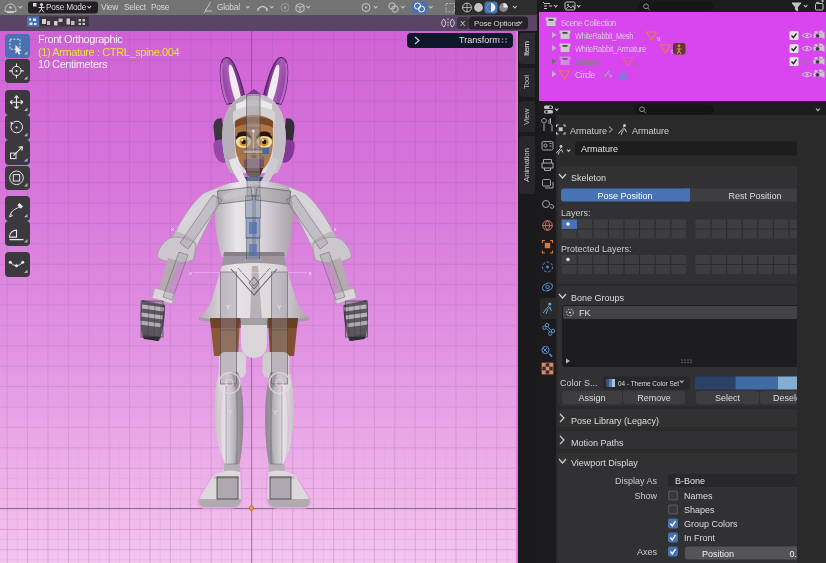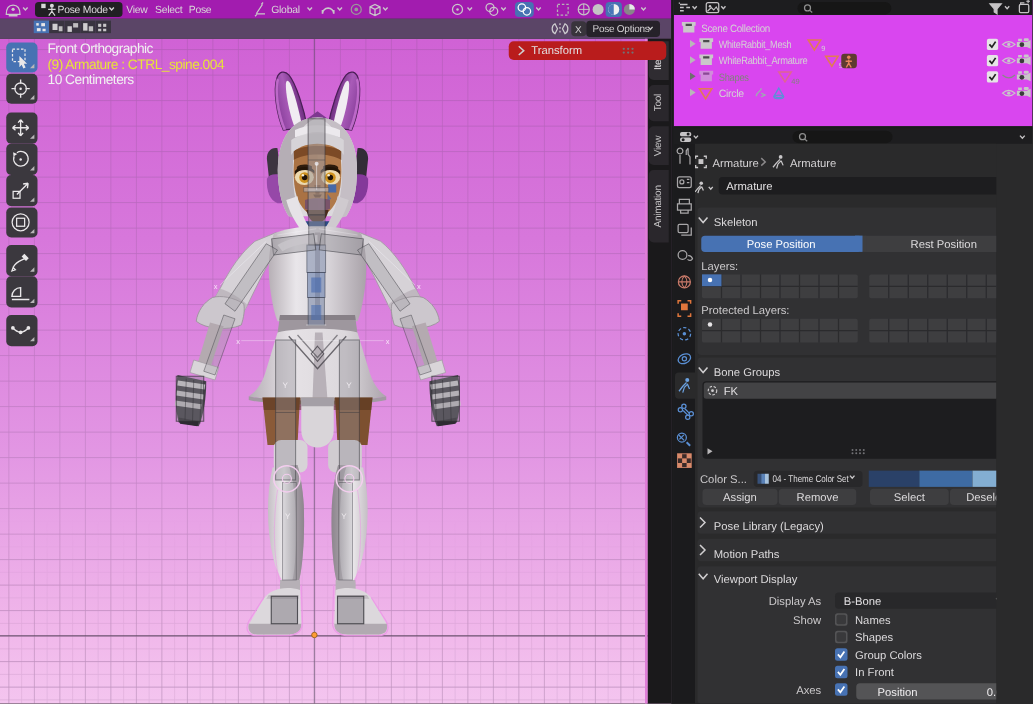--- a/index.html
+++ b/index.html
@@ -8,7 +8,7 @@
   .abs { position:absolute; }
   #stage { position:relative; width:826px; height:563px; }
   
-  #topbar { left:0; top:0; width:537px; height:15px; background:#a21caf; }
+  #topbar { left:0; top:0; width:455px; height:15px; background:#737373; }
   
   #vheader { left:0; top:15px; width:537px; height:16px; background:#5b4567; }
   

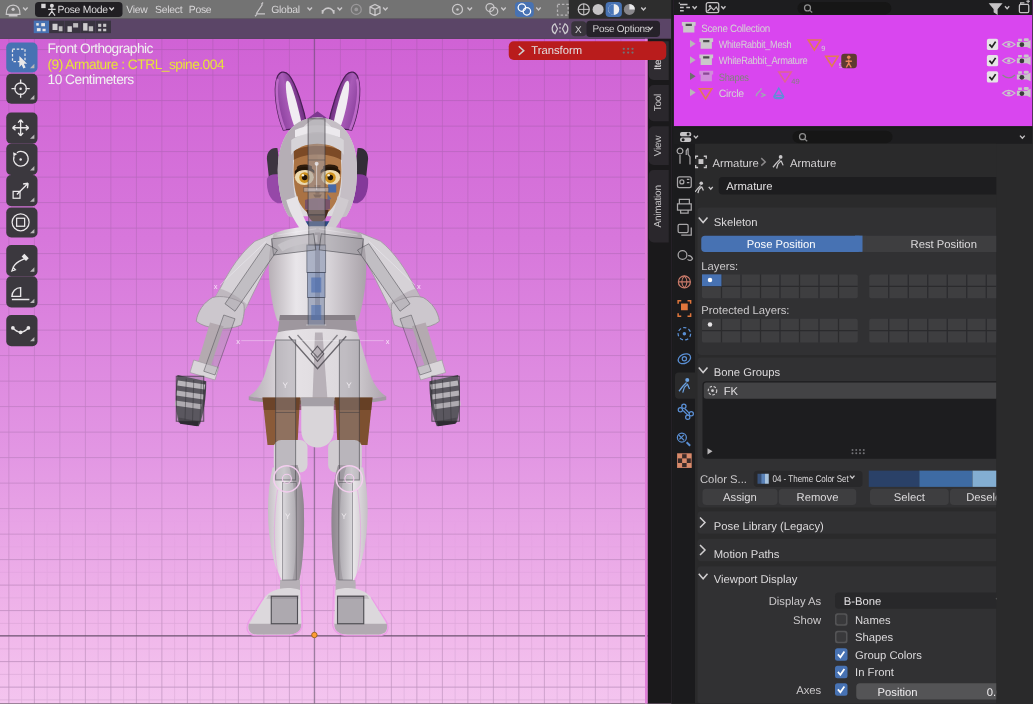--- a/index.html
+++ b/index.html
@@ -20,8 +20,8 @@
     border-radius:4px; }
   .tbtn.active { background:#4772b3; }
   
-  #tpanel { left:407px; top:33px; width:126px; height:15px; background:#b91c1c;
-    border-radius:4px; color:#e2e0e2; font-size:9px; line-height:15px; }
+  #tpanel { left:407px; top:33px; width:106px; height:15px; background:#0f172a;
+    border-radius:4px; color:#e2e0e2; font-size:9px; line-height:15px;padding-left:34px; }
   .vtab { position:absolute; left:519px; width:16px; background:#2a272c;
     border-radius:4px 0 0 4px; color:#c6c4c6; font-size:8.5px; }
   .vtab span { position:absolute; left:0; top:0; width:100%; height:100%;

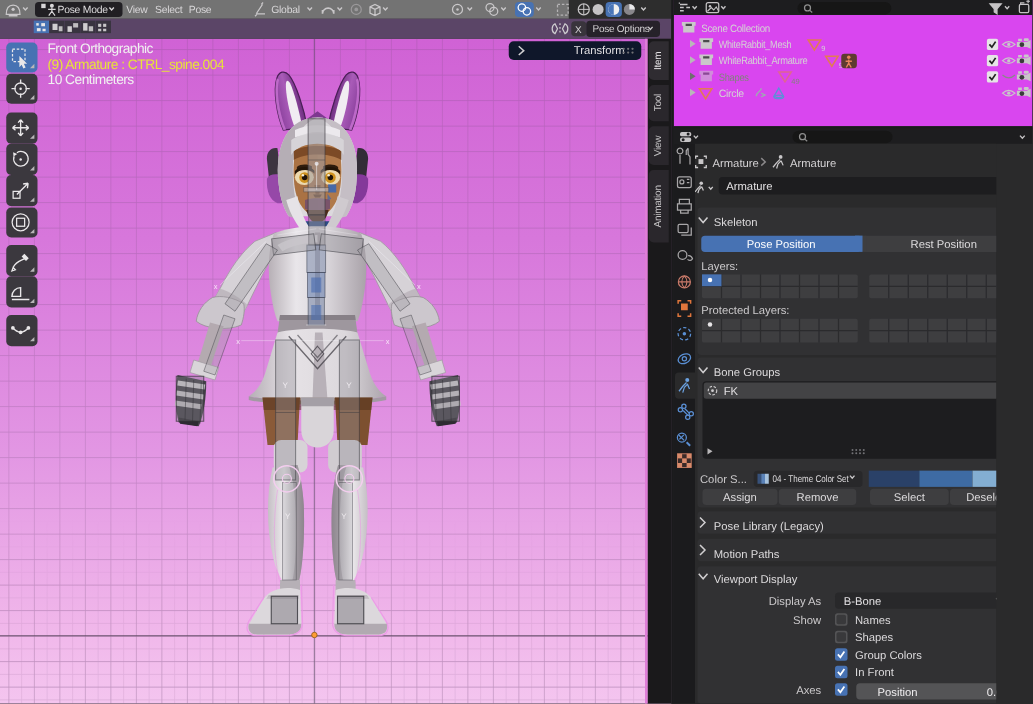--- a/index.html
+++ b/index.html
@@ -402,7 +402,7 @@
   </div>
 
   <div class="abs ovtext" style="left:38px;top:33px;letter-spacing:-0.45px">Front Orthographic</div>
-  <div class="abs ovtext" style="left:38px;top:45.5px;color:#e7e337;letter-spacing:-0.4px">(9) Armature : CTRL_spine.004</div>
+  <div class="abs ovtext" style="left:38px;top:45.5px;color:#e7e337;letter-spacing:-0.4px">(1) Armature : CTRL_spine.004</div>
   <div class="abs ovtext" style="left:38px;top:58px;letter-spacing:-0.4px">10 Centimeters</div>
 
   <div class="abs" id="toolbar" style="left:0;top:31px;width:32px;height:250px">

